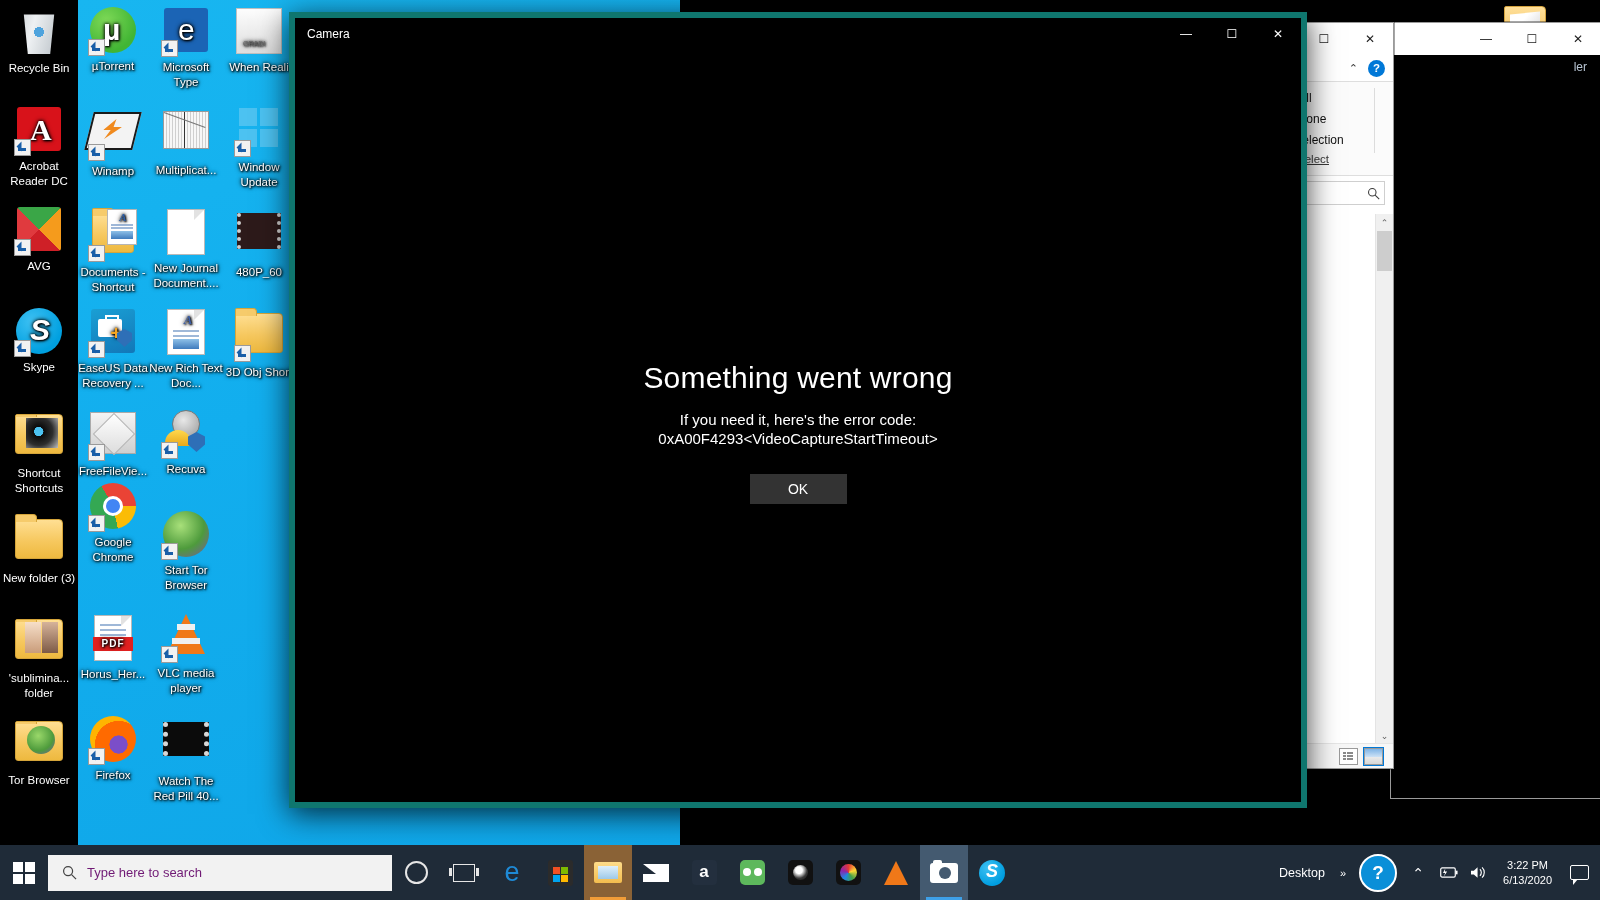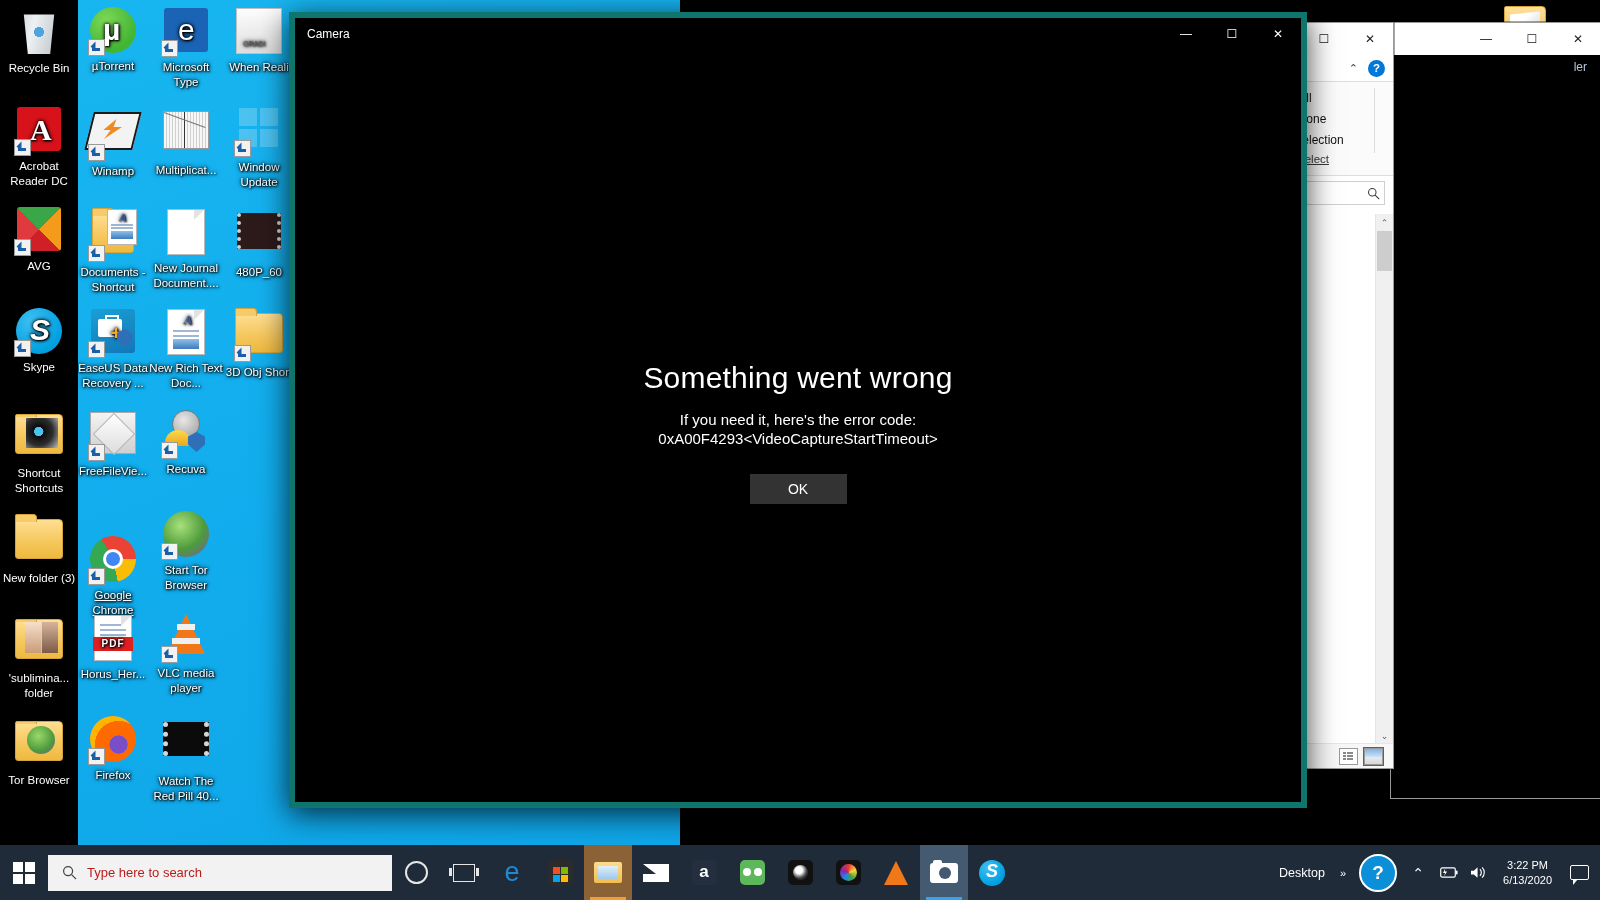--- a/index.html
+++ b/index.html
@@ -287,7 +287,7 @@
     </div>
     <span class="icon-label">FreeFileVie...</span>
   </div>
-  <div class="icon-cell" style="left:76px;top:535px;text-decoration:underline;">
+  <div class="icon-cell" style="left:76px;top:482px;">
     <div class="icon-art">
       <div class="art-circ" style="background:conic-gradient(from -30deg,#ea4335 0 33%,#fbbc05 0 55%,#34a853 0 100%);position:relative;">
         <div style="position:absolute;left:13px;top:13px;width:20px;height:20px;border-radius:50%;background:#4285f4;border:3px solid #fff;box-sizing:border-box;"></div>

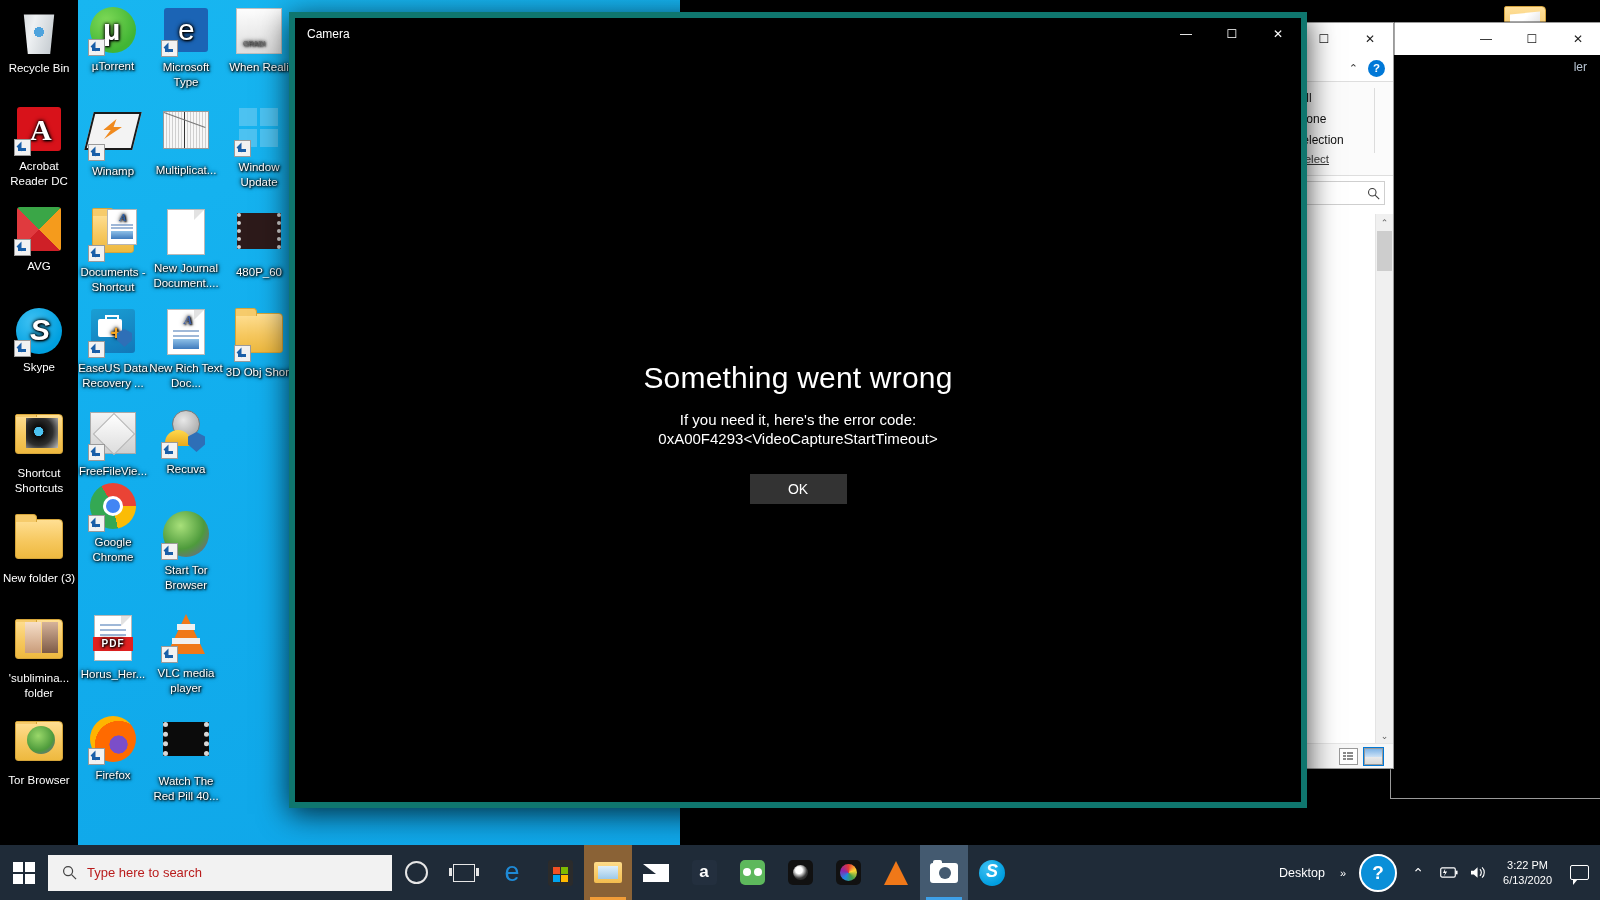--- a/index.html
+++ b/index.html
@@ -139,7 +139,7 @@
   .winlogo i{background:#fff;display:block;}
   #search-box{width:330px;height:36px;background:#f2f2f2;display:flex;align-items:center;gap:10px;padding-left:14px;}
   #search-box .sicon{font-size:15px;color:#444;}
-  #search-ph{font-size:13px;color:#b91c1c;}
+  #search-ph{font-size:13px;color:#701a75;}
   .tb-icon{width:48px;height:55px;display:flex;align-items:center;justify-content:center;position:relative;}
   .tb-icon.active{background:#445a70;}
   .tb-icon.active.orange{background:#8a6236;}

